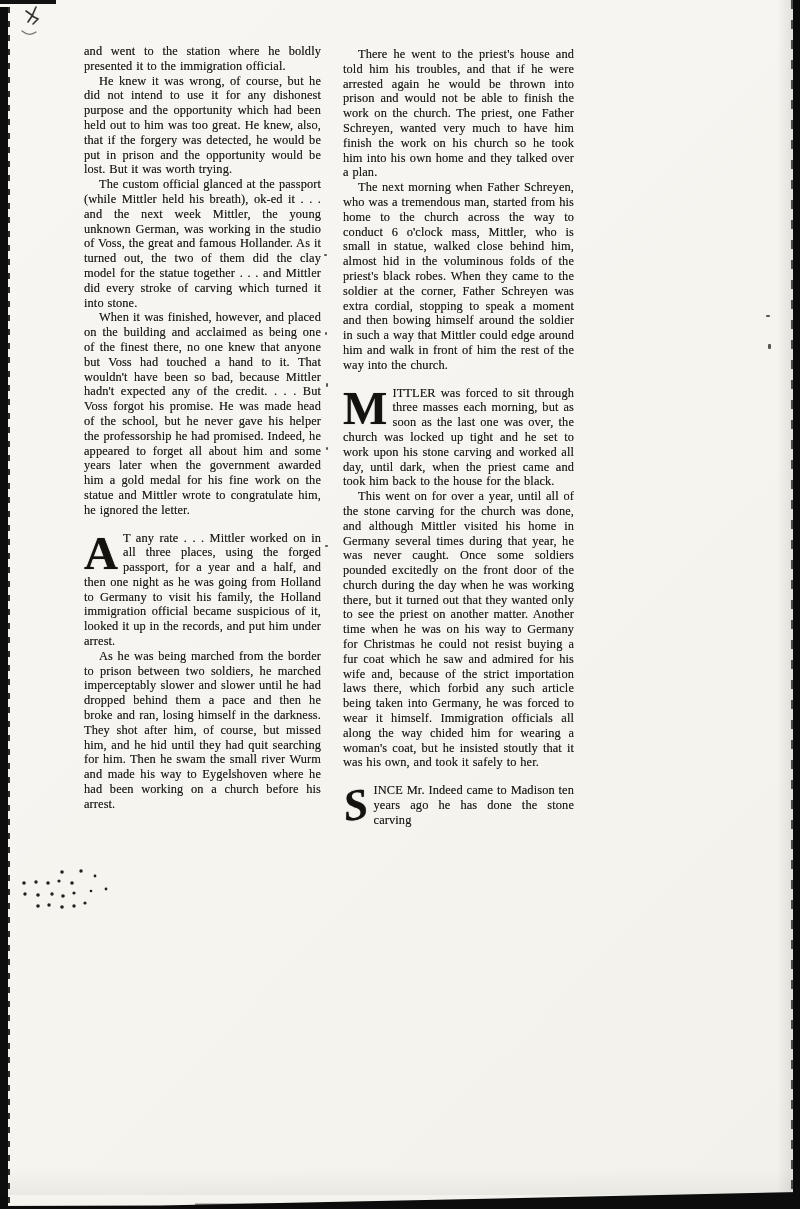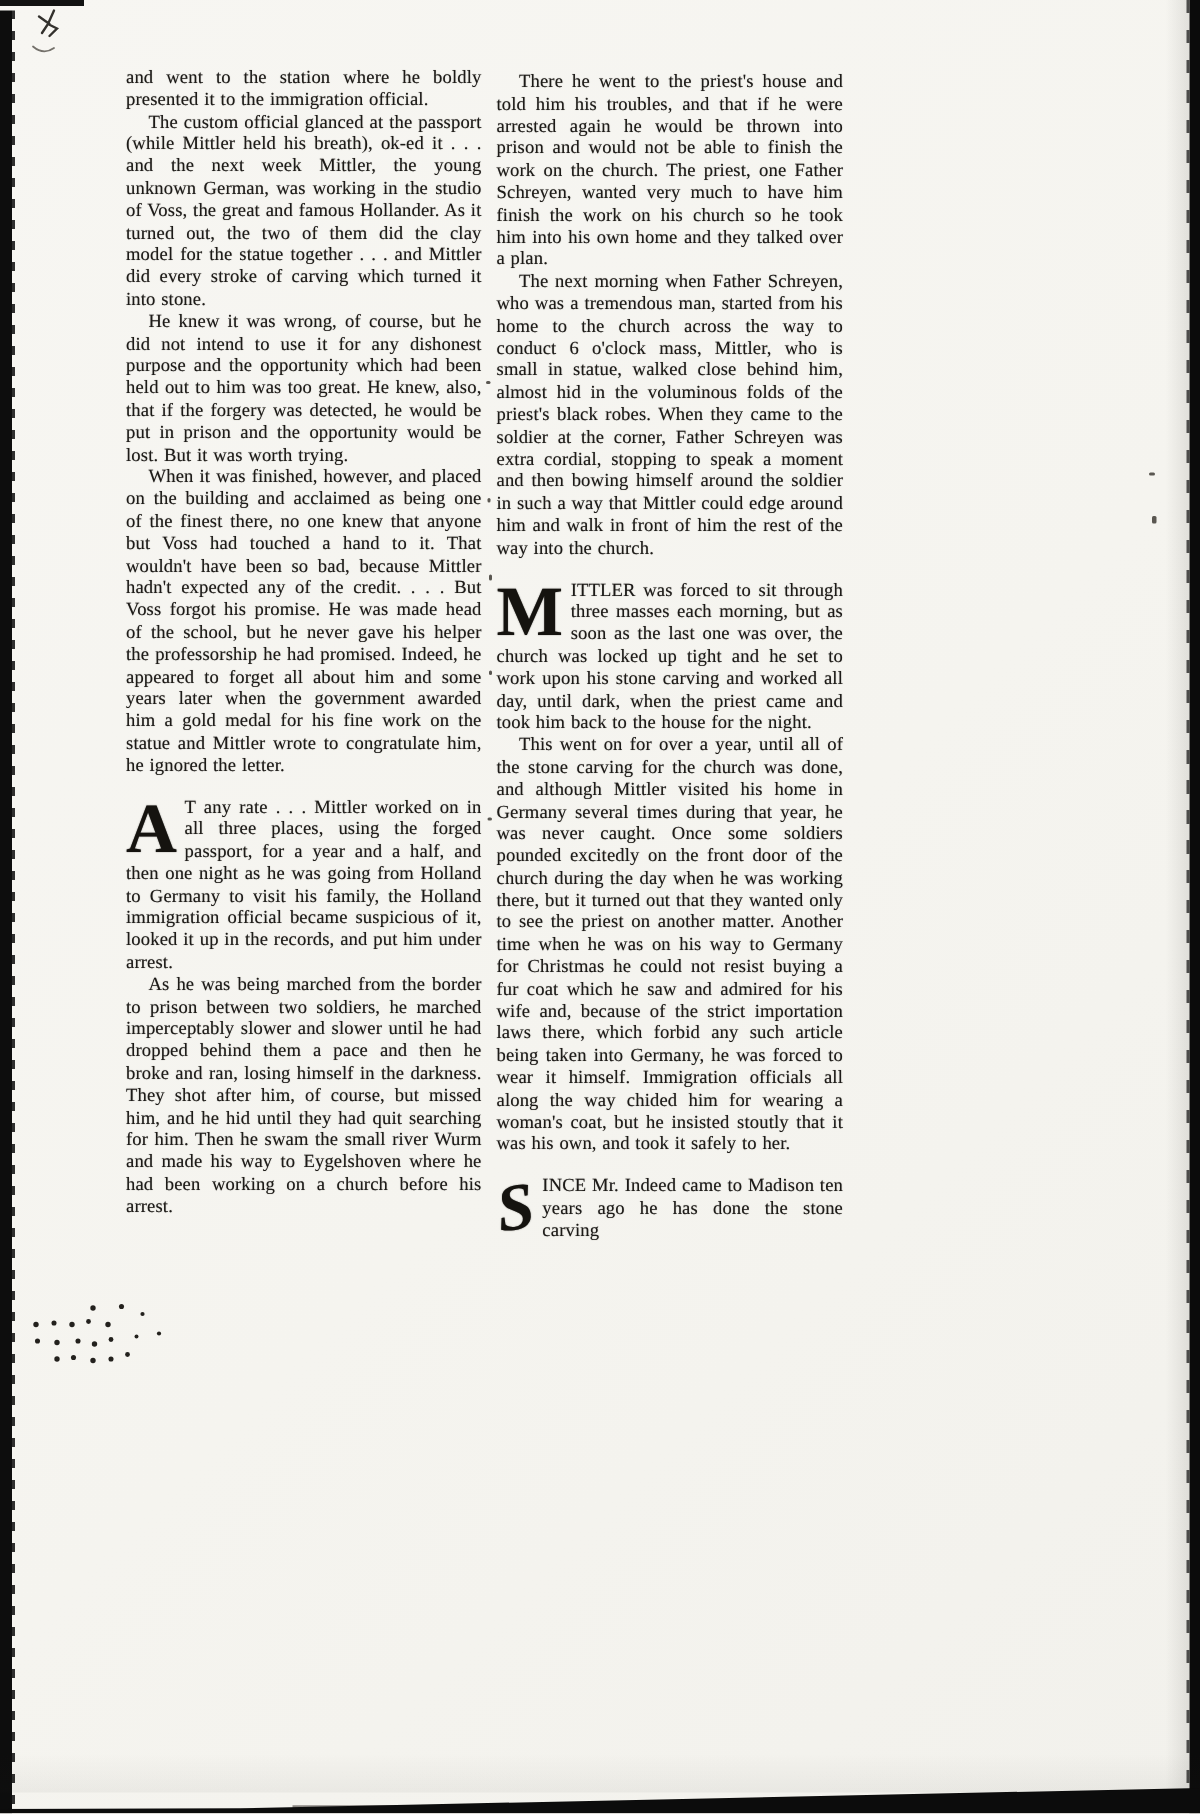--- a/index.html
+++ b/index.html
@@ -25,7 +25,7 @@
   
   .col { position:absolute; top:0; }
   .col-left  { left:84px;  top:44px; width:237px; }
-  .col-right { left:331px; top:47px; width:231px; }
+  .col-right { left:343px; top:47px; width:231px; }
   .para {
     margin:0; text-align:justify;
     font-size:12.4px; line-height:14.8px;

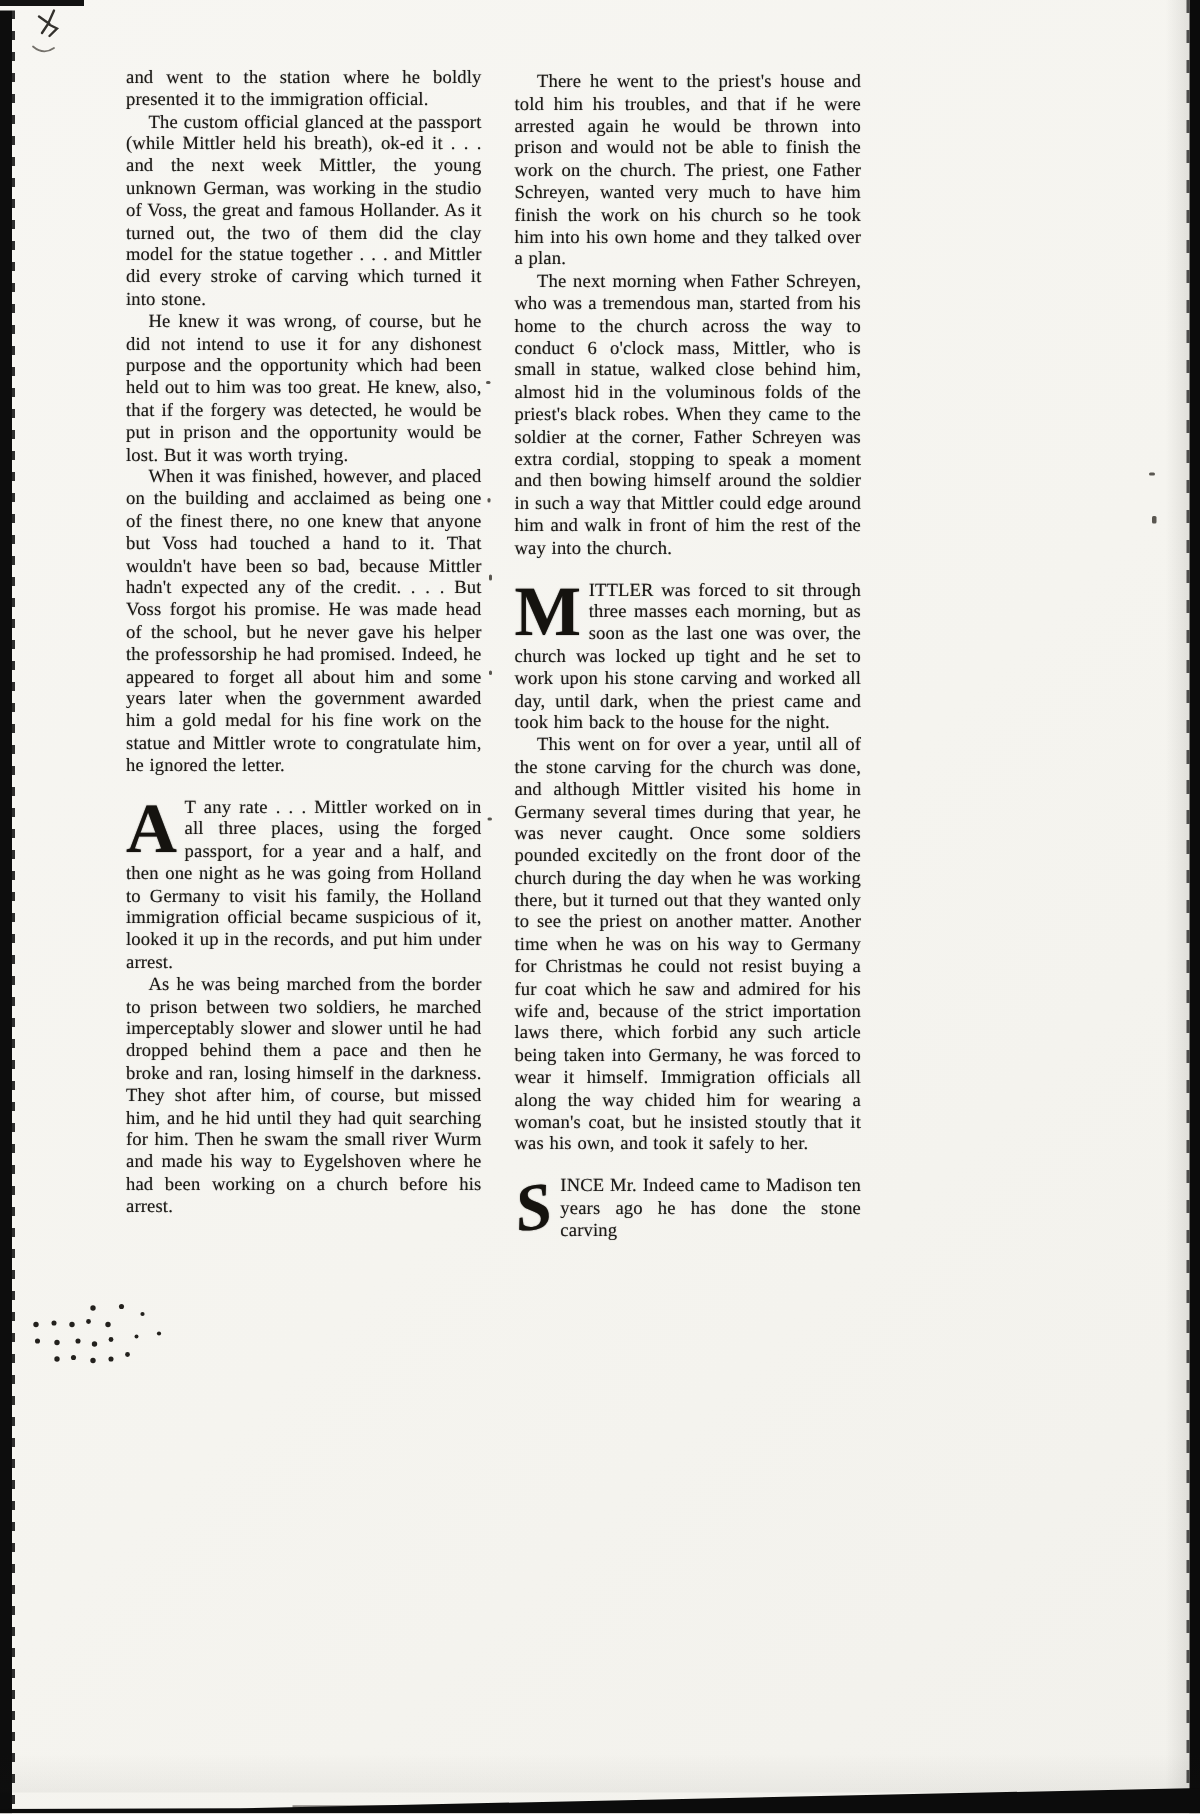--- a/index.html
+++ b/index.html
@@ -105,8 +105,8 @@
 
   <div class="col col-left">
     <p class="para">and went to the station where he boldly presented it to the immigration official.</p>
+    <p class="para indent">He knew it was wrong, of course, but he did not intend to use it for any dishonest purpose and the opportunity which had been held out to him was too great. He knew, also, that if the forgery was detected, he would be put in prison and the opportunity would be lost. But it was worth trying.</p>
     <p class="para indent">The custom official glanced at the passport (while Mittler held his breath), ok-ed it . . . and the next week Mittler, the young unknown German, was working in the studio of Voss, the great and famous Hollander. As it turned out, the two of them did the clay model for the statue together . . . and Mittler did every stroke of carving which turned it into stone.</p>
-    <p class="para indent">He knew it was wrong, of course, but he did not intend to use it for any dishonest purpose and the opportunity which had been held out to him was too great. He knew, also, that if the forgery was detected, he would be put in prison and the opportunity would be lost. But it was worth trying.</p>
     <p class="para indent">When it was finished, however, and placed on the building and acclaimed as being one of the finest there, no one knew that anyone but Voss had touched a hand to it. That wouldn't have been so bad, because Mittler hadn't expected any of the credit. . . . But Voss forgot his promise. He was made head of the school, but he never gave his helper the professorship he had promised. Indeed, he appeared to forget all about him and some years later when the government awarded him a gold medal for his fine work on the statue and Mittler wrote to congratulate him, he ignored the letter.</p>
     <p class="para dc-para">
       <span class="dropcap">A</span><span>T any rate . . . Mittler worked on in all three places, using the forged passport, for a year and a half, and then one night as he was going from Holland to Germany to visit his family, the Holland immigration official became suspicious of it, looked it up in the records, and put him under arrest.</span>

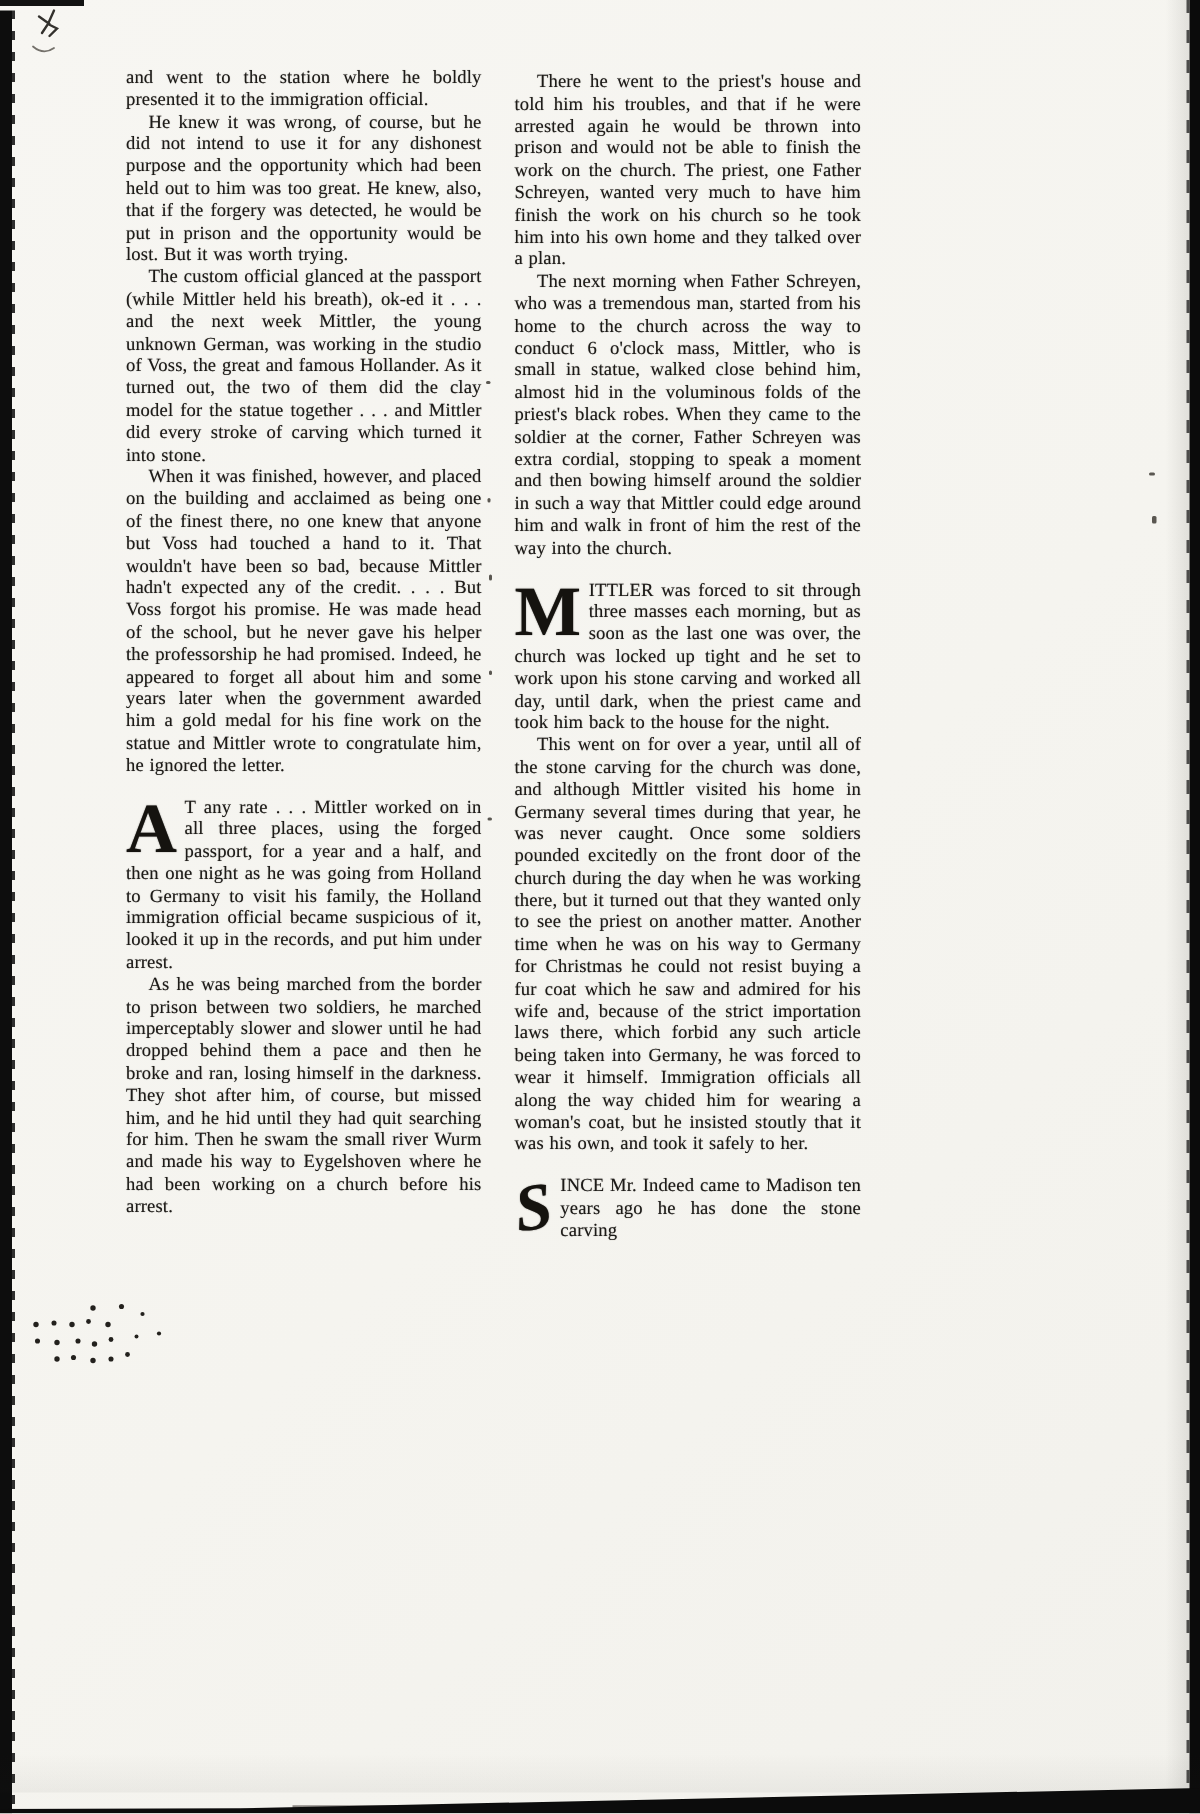--- a/index.html
+++ b/index.html
@@ -118,7 +118,7 @@
     <p class="para indent">There he went to the priest's house and told him his troubles, and that if he were arrested again he would be thrown into prison and would not be able to finish the work on the church. The priest, one Father Schreyen, wanted very much to have him finish the work on his church so he took him into his own home and they talked over a plan.</p>
     <p class="para indent">The next morning when Father Schreyen, who was a tremendous man, started from his home to the church across the way to conduct 6 o'clock mass, Mittler, who is small in statue, walked close behind him, almost hid in the voluminous folds of the priest's black robes. When they came to the soldier at the corner, Father Schreyen was extra cordial, stopping to speak a moment and then bowing himself around the soldier in such a way that Mittler could edge around him and walk in front of him the rest of the way into the church.</p>
     <p class="para dc-para">
-      <span class="dropcap">M</span><span>ITTLER was forced to sit through three masses each morning, but as soon as the last one was over, the church was locked up tight and he set to work upon his stone carving and worked all day, until dark, when the priest came and took him back to the house for the night.</span>
+      <span class="dropcap">M</span><span>ITTLER was forced to sit through three masses each morning, but as soon as the last one was over, the church was locked up tight and he set to work upon his stone carving and worked all day, until dark, when the priest came and took him back to the house for the black.</span>
     </p>
     <p class="para indent">This went on for over a year, until all of the stone carving for the church was done, and although Mittler visited his home in Germany several times during that year, he was never caught. Once some soldiers pounded excitedly on the front door of the church during the day when he was working there, but it turned out that they wanted only to see the priest on another matter. Another time when he was on his way to Germany for Christmas he could not resist buying a fur coat which he saw and admired for his wife and, because of the strict importation laws there, which forbid any such article being taken into Germany, he was forced to wear it himself. Immigration officials all along the way chided him for wearing a woman's coat, but he insisted stoutly that it was his own, and took it safely to her.</p>
     <p class="para dc-para">

